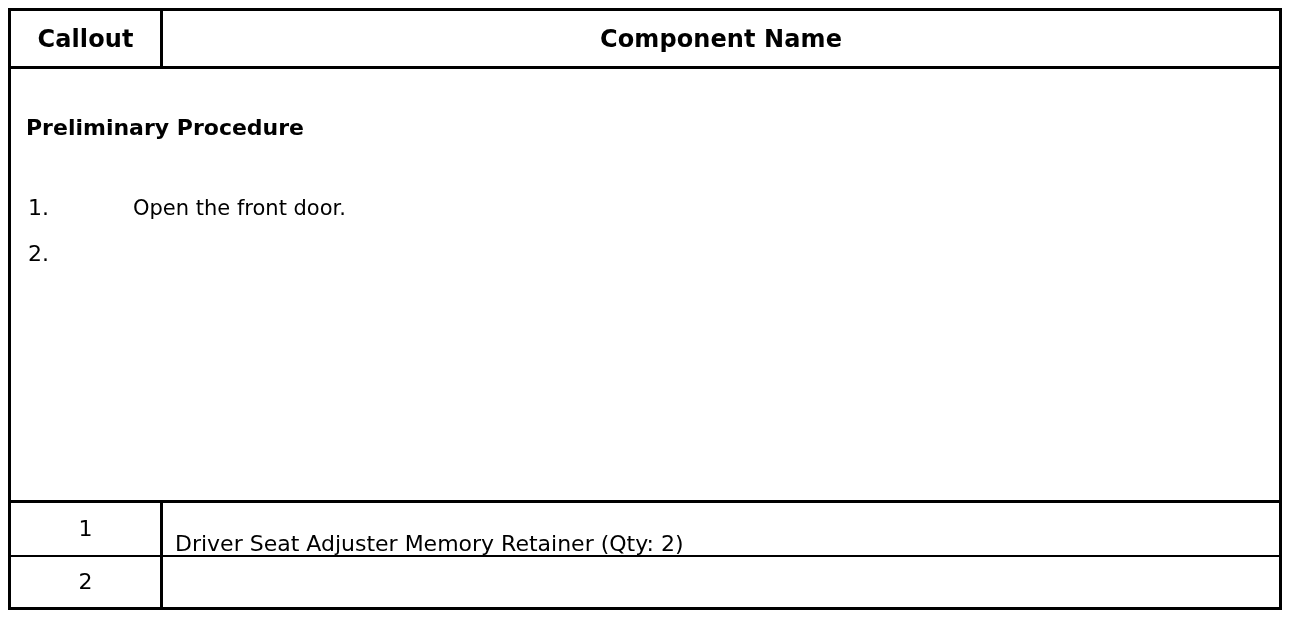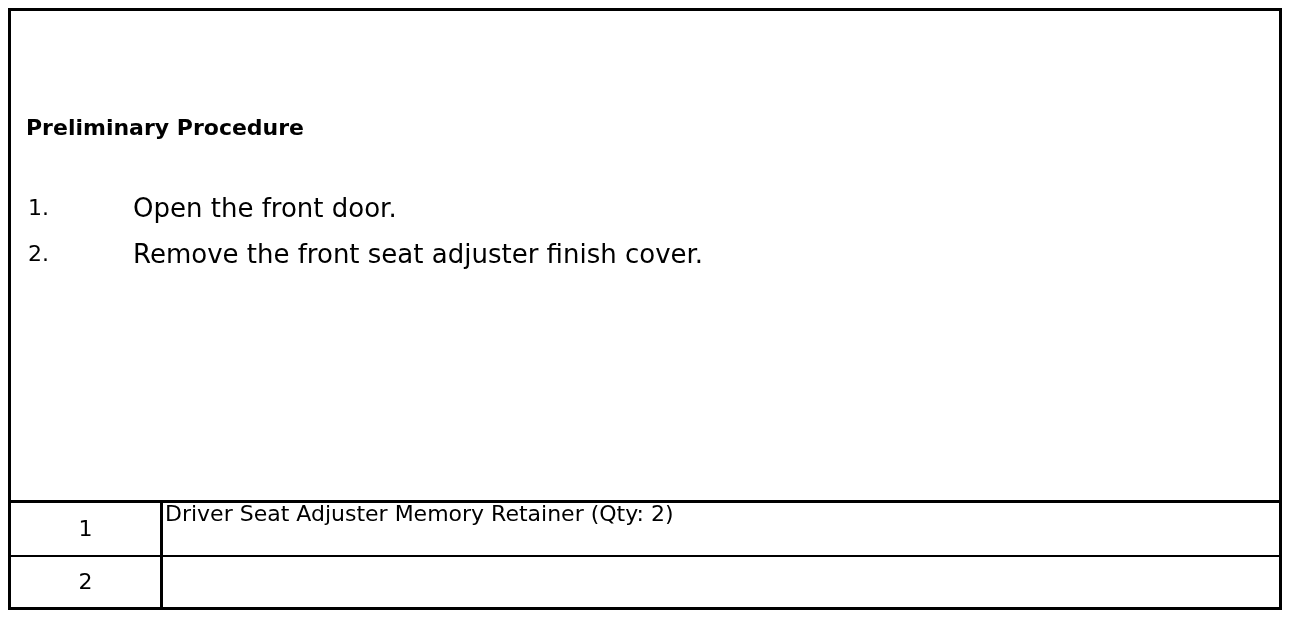--- a/index.html
+++ b/index.html
@@ -187,6 +187,14 @@
   <div class="callout-table">
     <div class="table-inner">
 
+      <div class="header-row">
+        <div class="header-cell-callout">
+          <span class="header-text">Callout</span>
+        </div>
+        <div class="header-cell-component">
+          <span class="header-text">Component Name</span>
+        </div>
+      </div>
 
       <div class="procedure-cell">
         <div class="procedure-title">Preliminary Procedure</div>

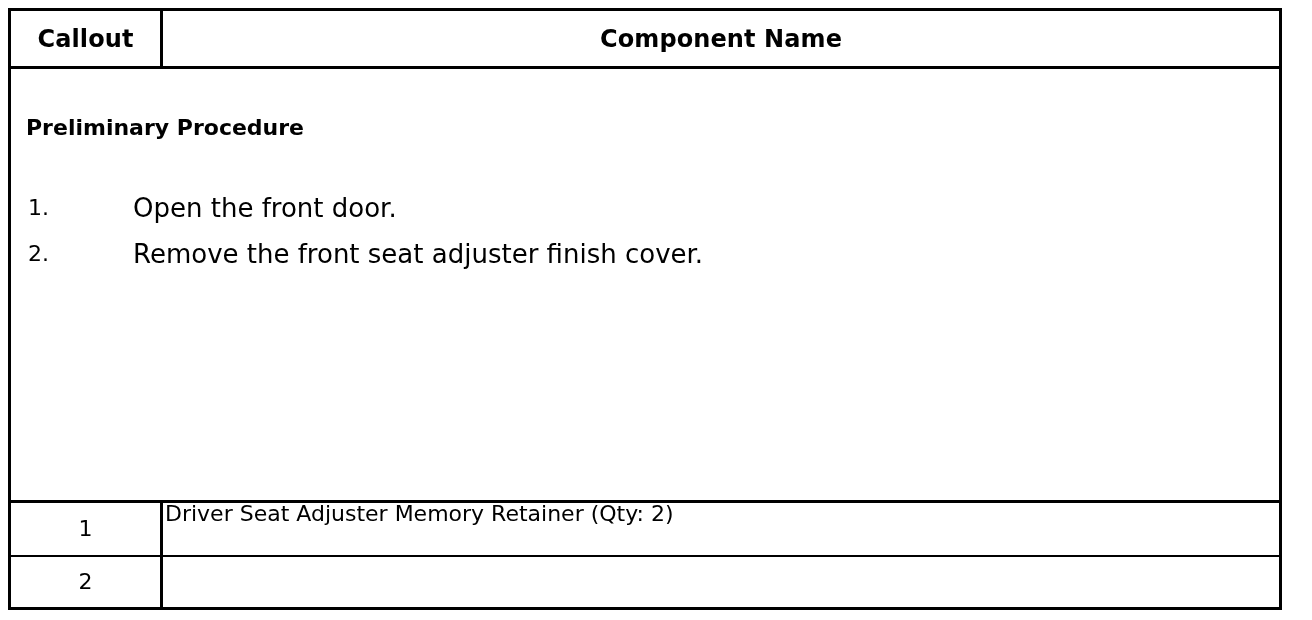--- a/index.html
+++ b/index.html
@@ -127,7 +127,7 @@
     position: absolute;
     left: 107px;
     top: 0;
-    font-size: 26px;
+    font-size: 21px;
   }
 
   

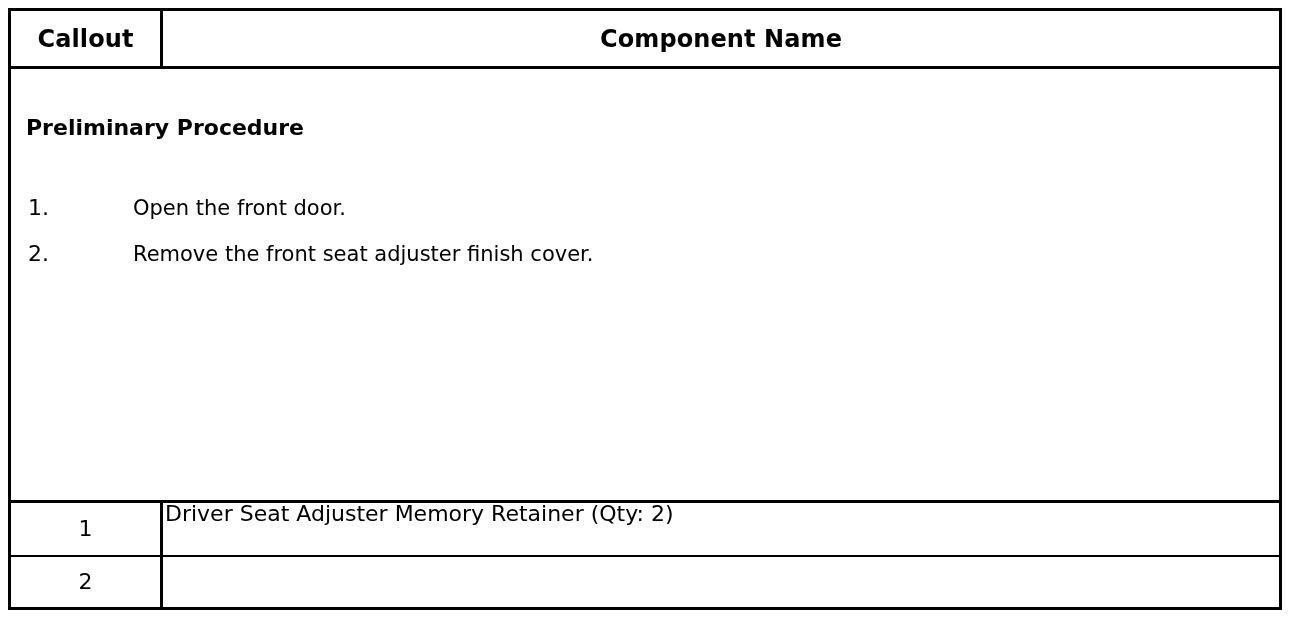--- a/index.html
+++ b/index.html
@@ -206,7 +206,6 @@
           </div>
           <div class="procedure-item">
             <span class="item-number">2.</span>
-            <span class="item-text">Remove the front seat adjuster finish cover.</span>
           </div>
         </div>
       </div>

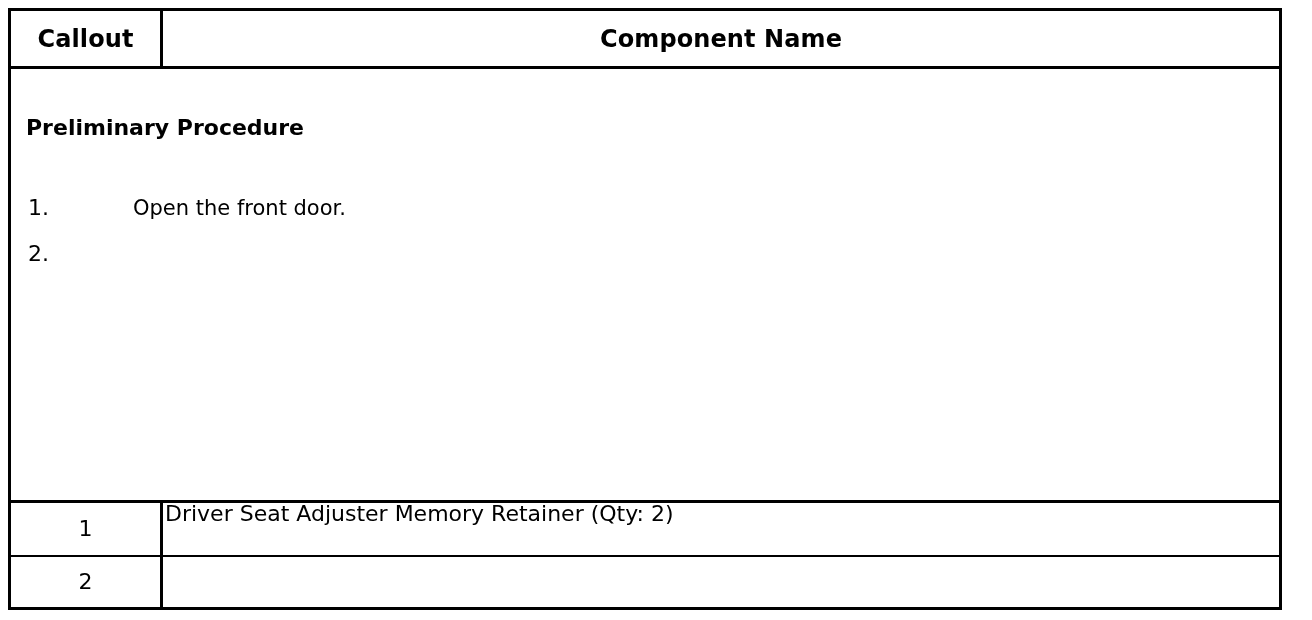--- a/index.html
+++ b/index.html
@@ -170,8 +170,8 @@
     right: 0;
     box-sizing: border-box;
     display: flex;
-    align-items: flex-start;
-    padding-left: 2px;
+    align-items: flex-end;
+    padding-left: 12px;
   }
   .cell-component-text {
     font-size: 22px;

